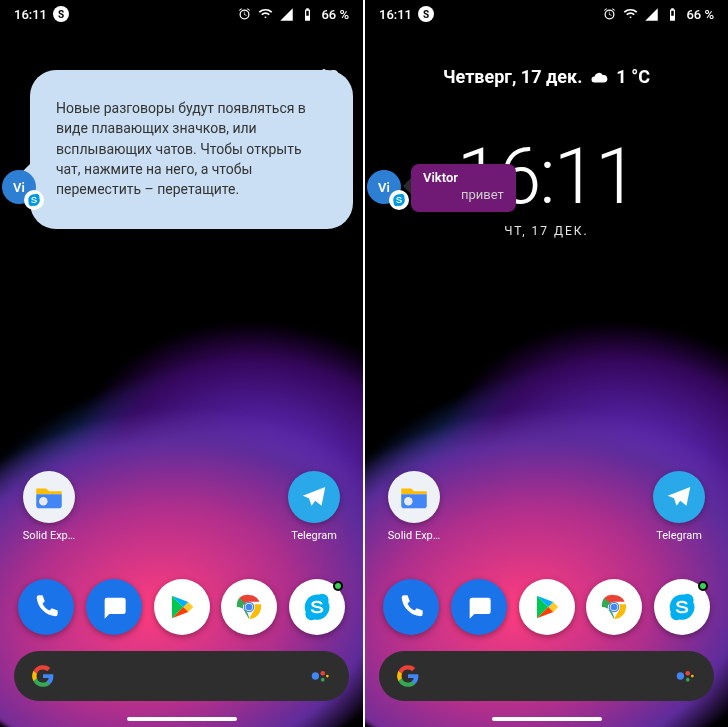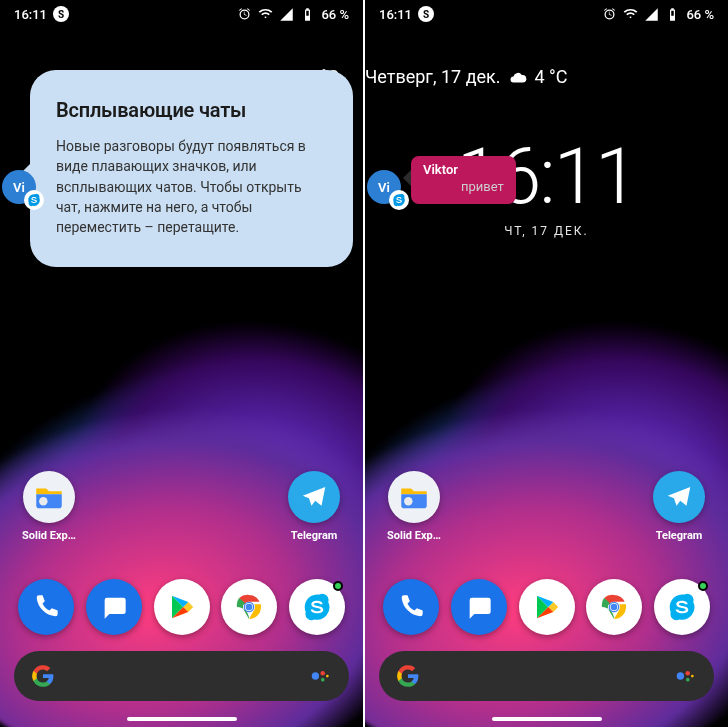--- a/index.html
+++ b/index.html
@@ -27,7 +27,7 @@
   .stat-icon svg { width:15px; height:15px; fill:#fff; display:block;}
 
   
-  .glance { position:absolute; top:66px; left:0; right:0; color:#fff; text-align:center; font-size:18px; font-weight:400; z-index:5; display:flex; align-items:center; gap:8px;}
+  .glance { position:absolute; top:66px; left:0; right:0; color:#fff; text-align:center; font-size:18px; font-weight:700; z-index:5; display:flex; align-items:center; justify-content:center; gap:8px;}
   .glance .cloud svg{ width:18px; height:18px; fill:#fff; vertical-align:middle;}
 
   

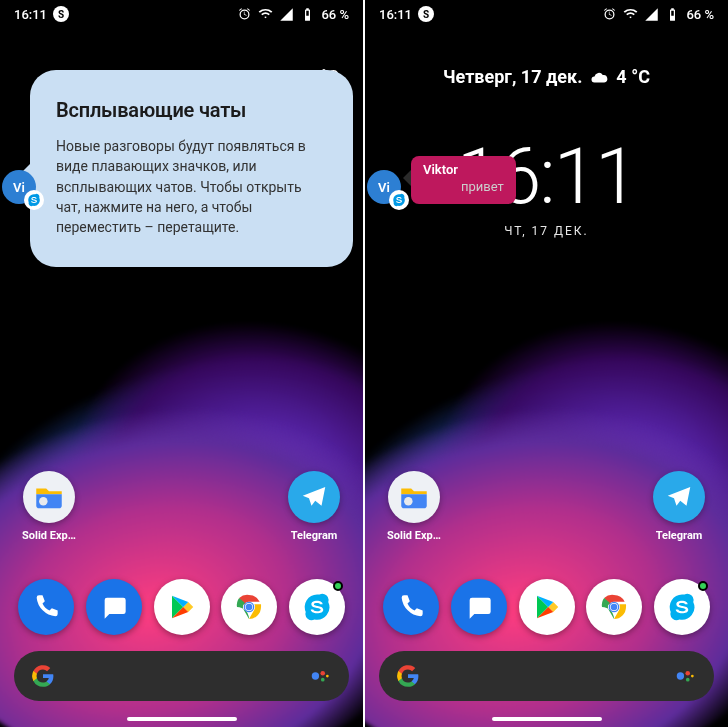--- a/index.html
+++ b/index.html
@@ -267,7 +267,7 @@
       <span class="cloud"><svg viewBox="0 0 24 24">
             <path d="M19 18H6a4 4 0 010-8 6 6 0 0111-2 5 5 0 012 10z"></path>
           </svg></span>
-      <span>4 °C</span>
+      <span>1 °C</span>
     </div>
 
     <div class="clock">

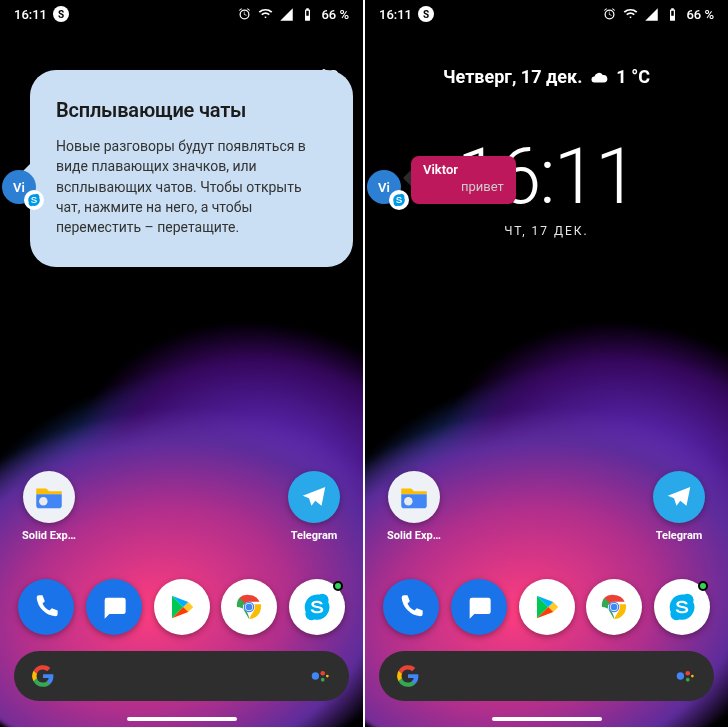--- a/index.html
+++ b/index.html
@@ -126,7 +126,6 @@
 
     <div class="tooltip-big">
       <div class="tail"></div>
-      <h3>Всплывающие чаты</h3>
       <p>Новые разговоры будут появляться в виде плавающих значков, или всплывающих чатов. Чтобы открыть чат, нажмите на него, а чтобы переместить – перетащите.</p>
     </div>
 

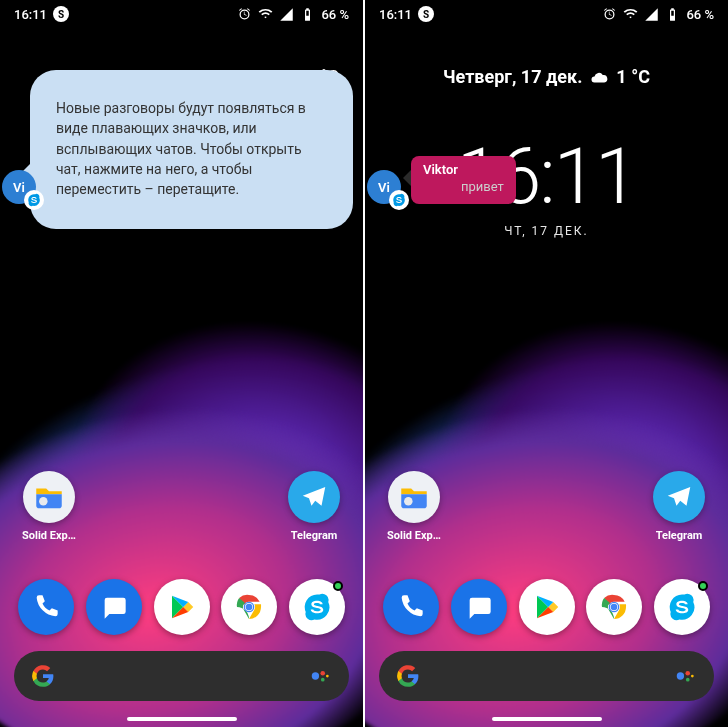--- a/index.html
+++ b/index.html
@@ -48,7 +48,7 @@
   .tail { position:absolute; left:-14px; top:90px; width:0; height:0; border:18px solid transparent; border-right-color:#cadff3; border-left:none;}
 
   
-  .tooltip-small { position:absolute; top:156px; left:46px; background:#be185d; color:#eee; border-radius:8px; padding:6px 12px 8px 12px; z-index:30; font-size:13px; line-height:1.3; min-width:72px;}
+  .tooltip-small { position:absolute; top:164px; left:46px; background:#701a75; color:#eee; border-radius:8px; padding:6px 12px 8px 12px; z-index:30; font-size:13px; line-height:1.3; min-width:72px;}
   .tooltip-small .name { color:#fff; font-weight:600; display:block;}
   .tooltip-small .msg { color:#ccc;margin-left:38px; }
   .tooltip-small::before { content:""; position:absolute; left:-8px; top:14px; border:8px solid transparent; border-right-color:#2b2b2b; border-left:none;}

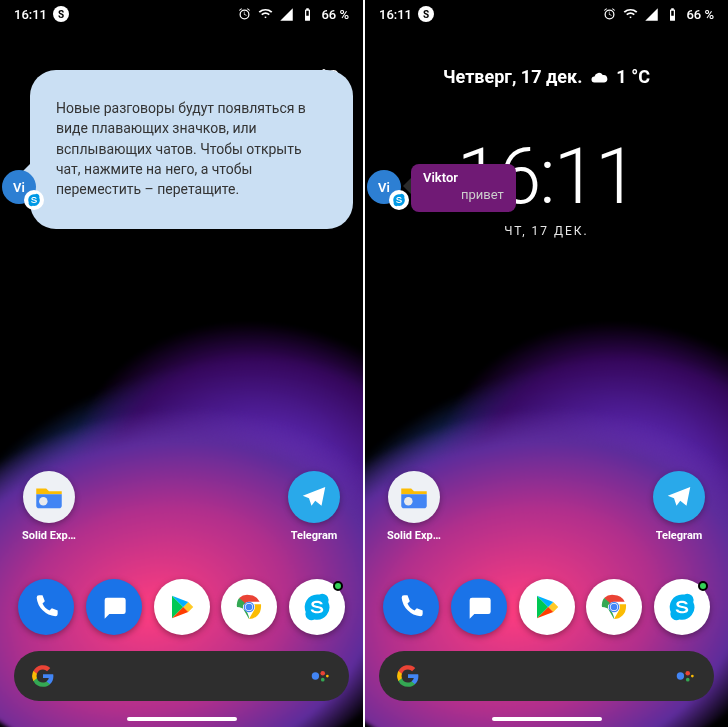--- a/index.html
+++ b/index.html
@@ -57,7 +57,7 @@
   .app-row { position:absolute; bottom:185px; left:0; right:0; padding:0 18px; display:flex; justify-content:space-between; z-index:20;}
   .app { width:62px; display:flex; flex-direction:column; align-items:center; gap:6px; }
   .app .ic { width:52px; height:52px; border-radius:50%; display:flex; align-items:center; justify-content:center; box-shadow:0 2px 6px rgba(0,0,0,0.3);}
-  .app .lbl { color:#fff; font-size:11px; text-align:center; max-width:60px; white-space:nowrap; overflow:hidden; text-overflow:ellipsis;font-weight:bold;}
+  .app .lbl { color:#fff; font-size:11px; text-align:center; max-width:60px; white-space:nowrap; overflow:hidden; text-overflow:ellipsis;}
   .app-row.justify2 { justify-content:space-between; }
   .app-spacer { width:62px; }
 

